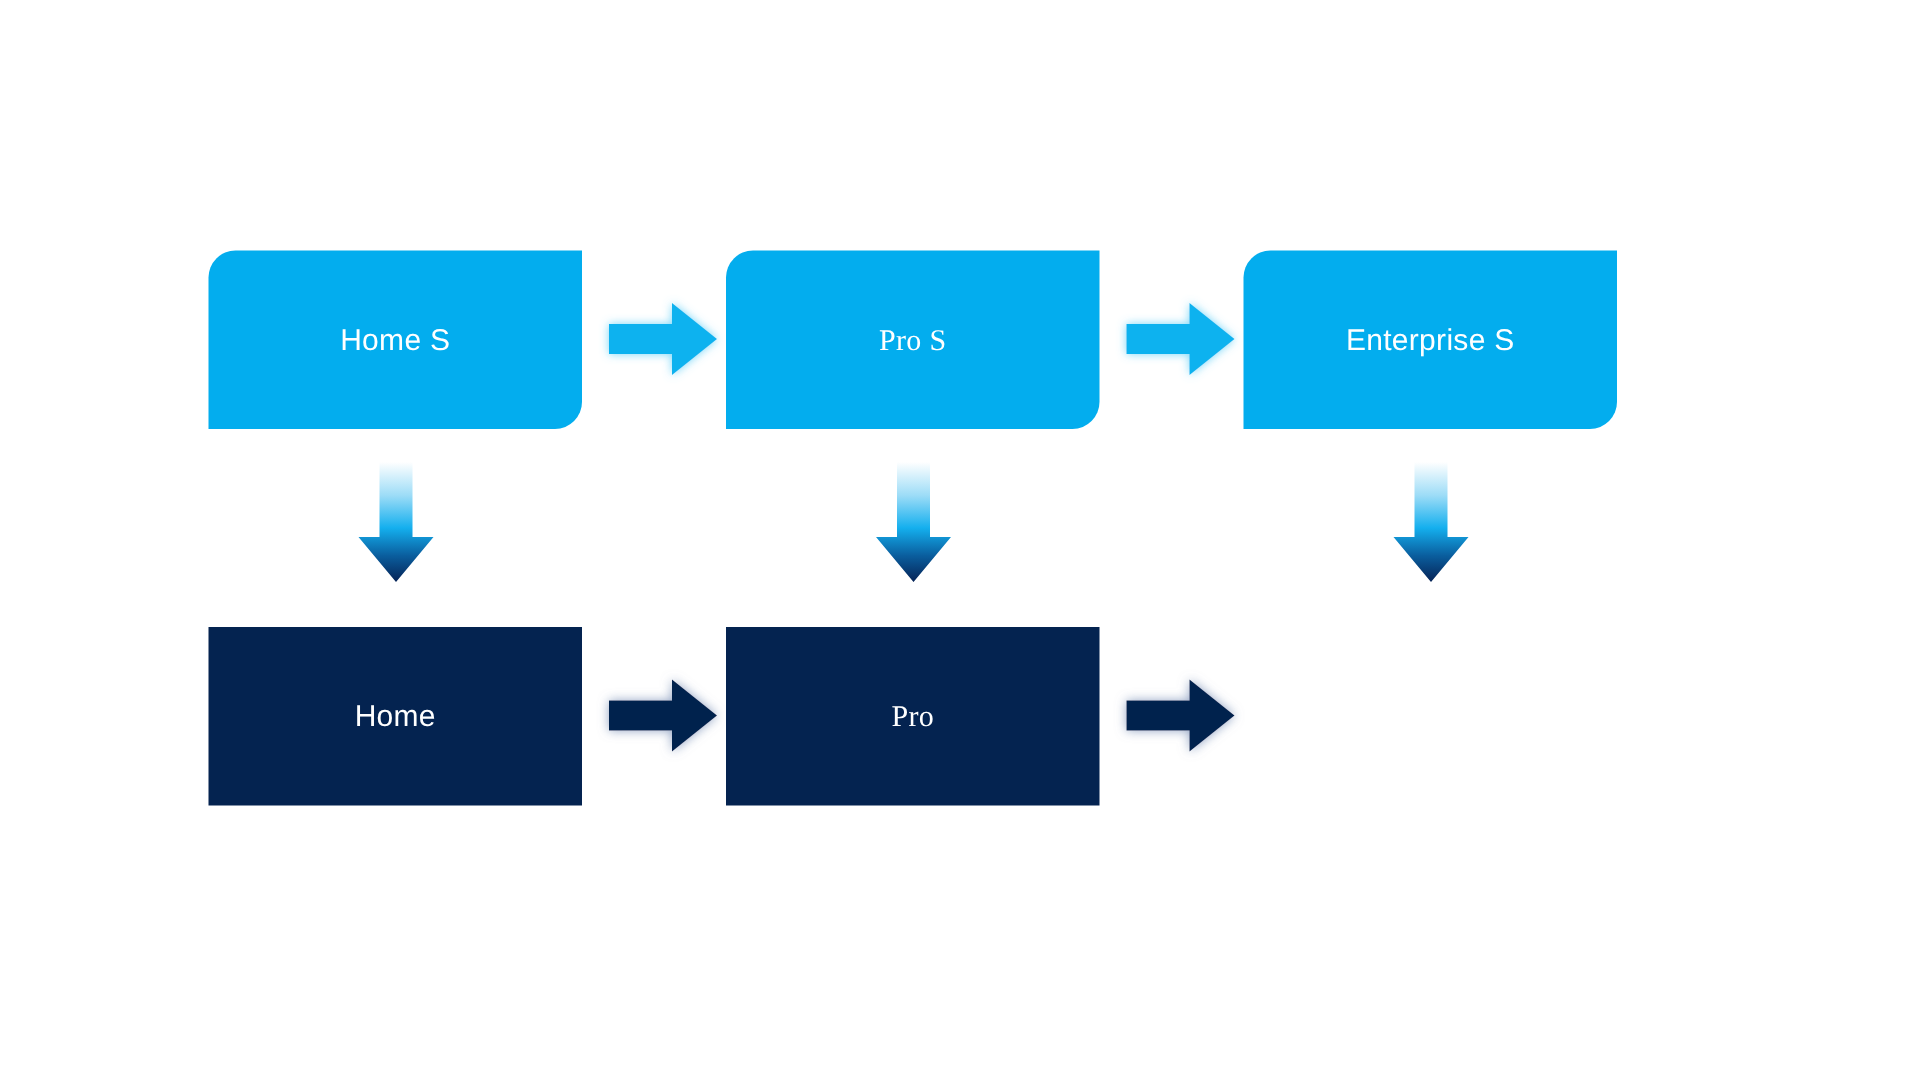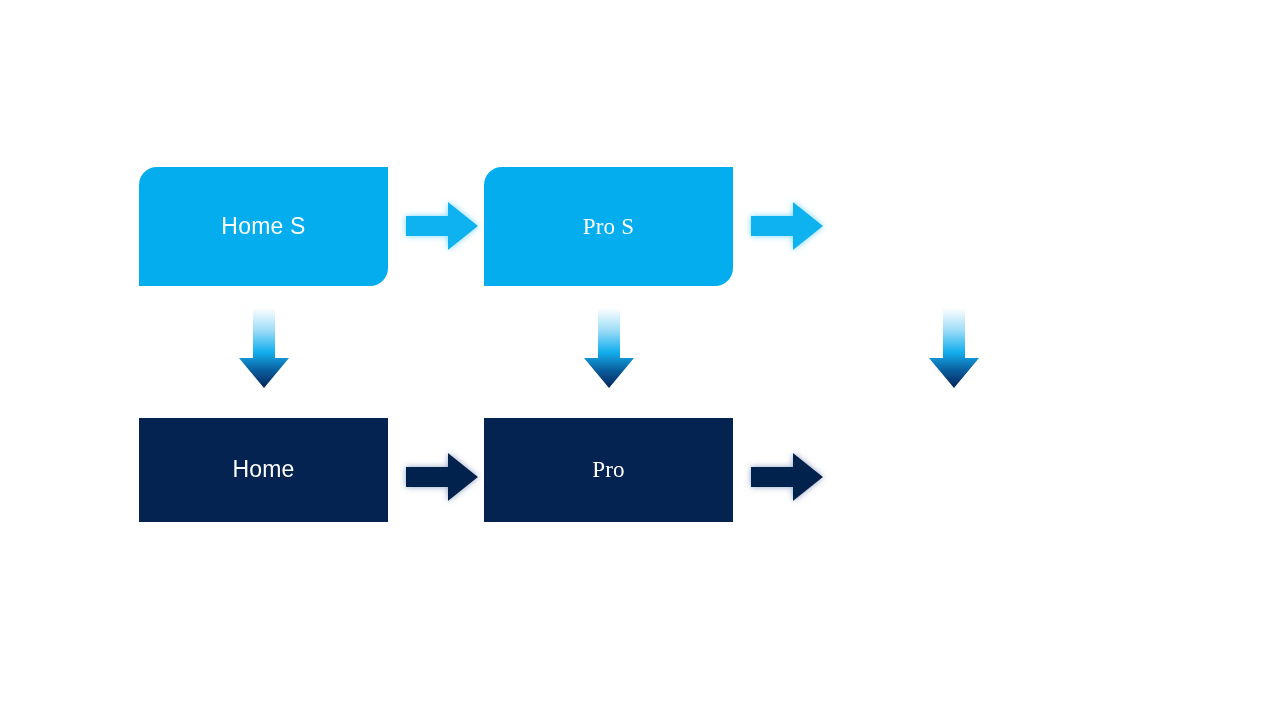--- a/index.html
+++ b/index.html
@@ -30,7 +30,7 @@
     justify-content: center;
     box-sizing: border-box;
     color: #ffffff;
-    font-size: 23px;
+    font-size: 20px;
     font-weight: 400;
     letter-spacing: 0.2px;
     line-height: 1.2;

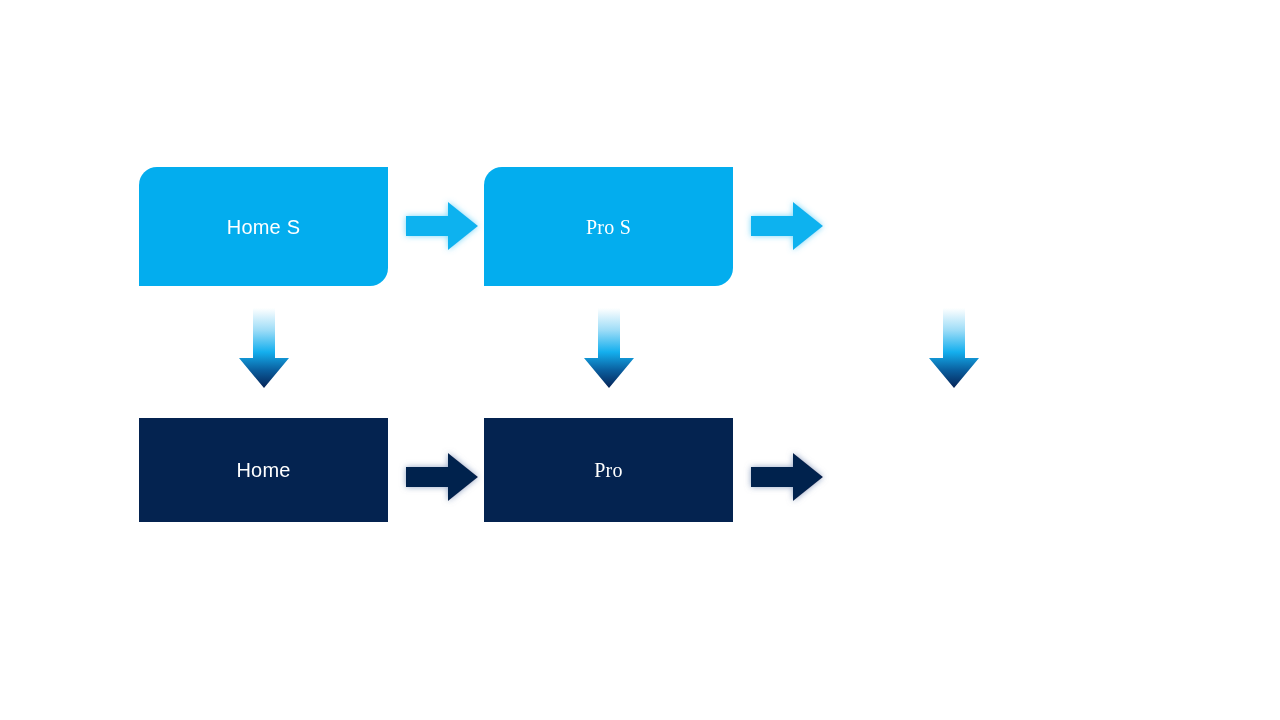--- a/index.html
+++ b/index.html
@@ -125,6 +125,9 @@
     </svg>
   </div>
 
+  <div class="node node--service row-top col-3">
+    <span class="node-label">Enterprise S</span>
+  </div>
 
   <div class="arrow-down arrow-down--1">
     <svg viewBox="0 0 52 82" xmlns="http://www.w3.org/2000/svg">

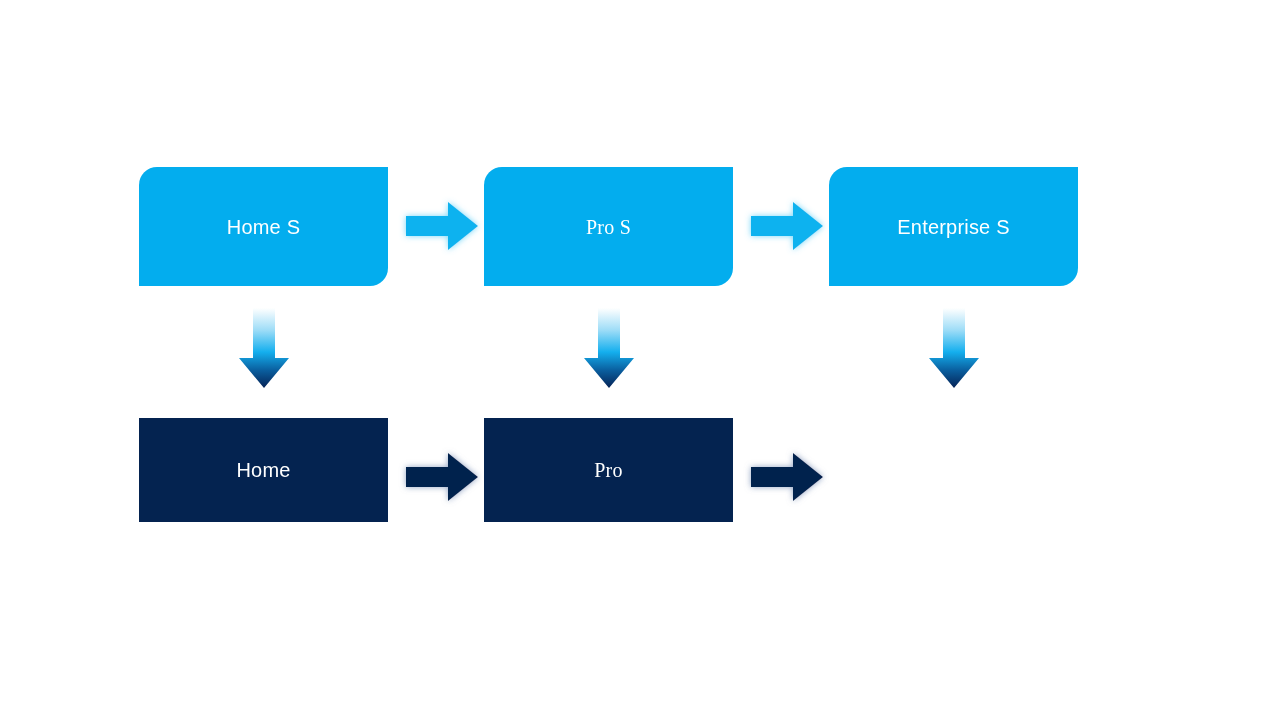--- a/index.html
+++ b/index.html
@@ -57,7 +57,7 @@
 
   
   .row-top    { top: 167px; height: 119px; }
-  .row-bottom { top: 418px; height: 104px; }
+  .row-bottom { top: 418px; height: 119px; }
 
   .col-1 { left: 139px;  width: 249px; }
   .col-2 { left: 484px;  width: 249px; font-family: Liberation Serif, serif; }

